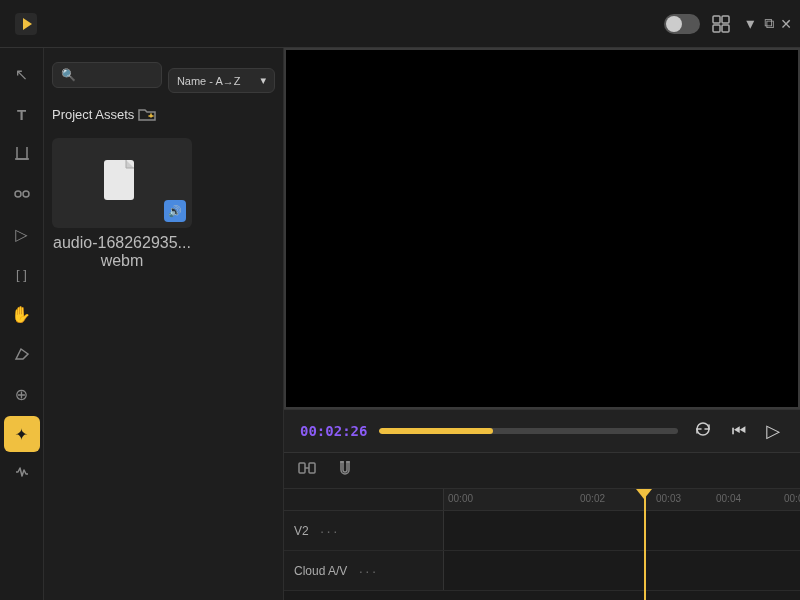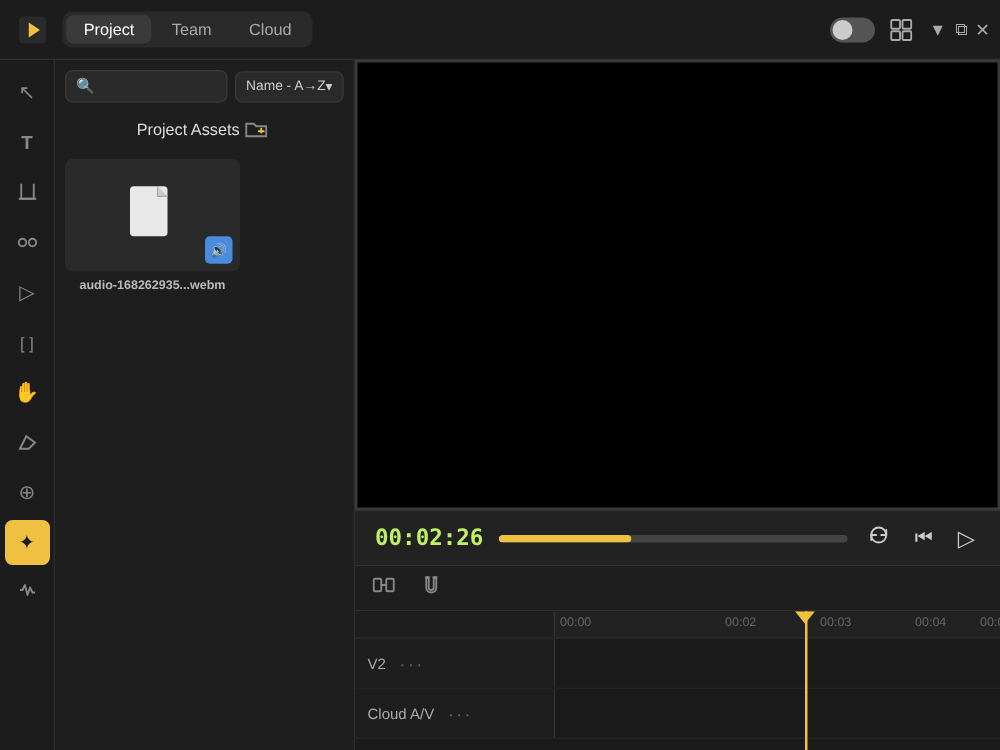--- a/index.html
+++ b/index.html
@@ -408,11 +408,6 @@
     </svg>
   </div>
 
-  <div class="tab-group">
-    <button class="tab active">Project</button>
-    <button class="tab">Team</button>
-    <button class="tab">Cloud</button>
-  </div>
 
   <div class="spacer"></div>
 

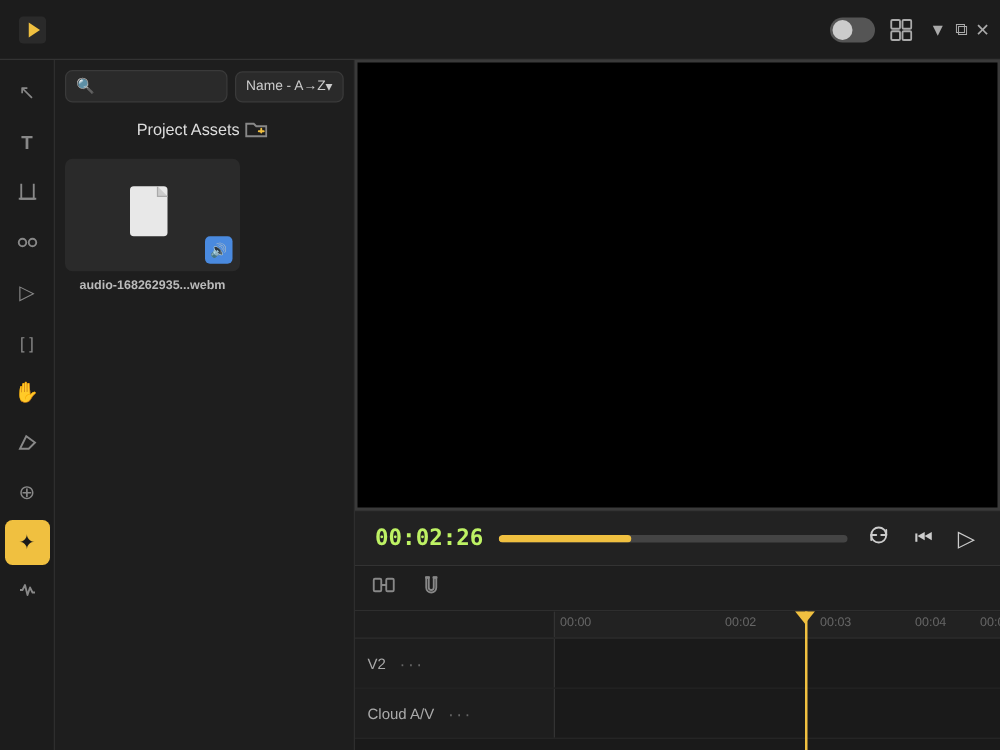--- a/index.html
+++ b/index.html
@@ -183,9 +183,10 @@
       font-size: 11px;
       display: flex;
       align-items: center;
-      gap: 0;
+      gap: 20px;
       cursor: pointer;
       white-space: nowrap;
+      margin-top: 12px;
     }
     .assets-header {
       display: flex;

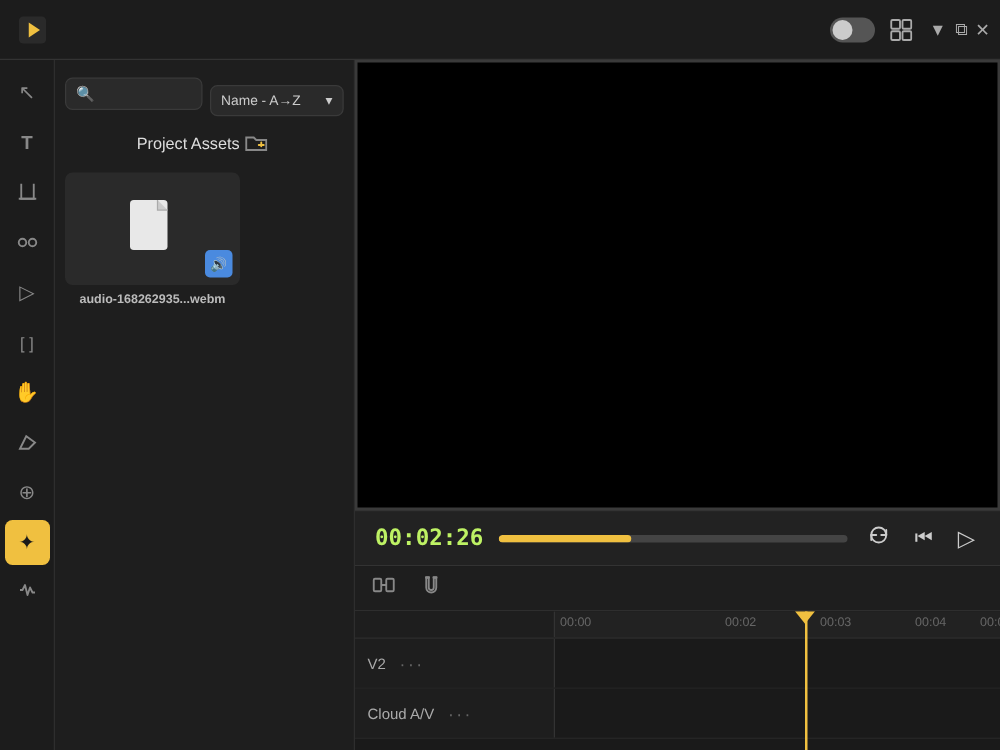--- a/index.html
+++ b/index.html
@@ -191,7 +191,7 @@
     .assets-header {
       display: flex;
       align-items: center;
-      justify-content: center;
+      justify-content: flex-start;
       padding: 4px 8px 6px;
     }
     .assets-header-title {

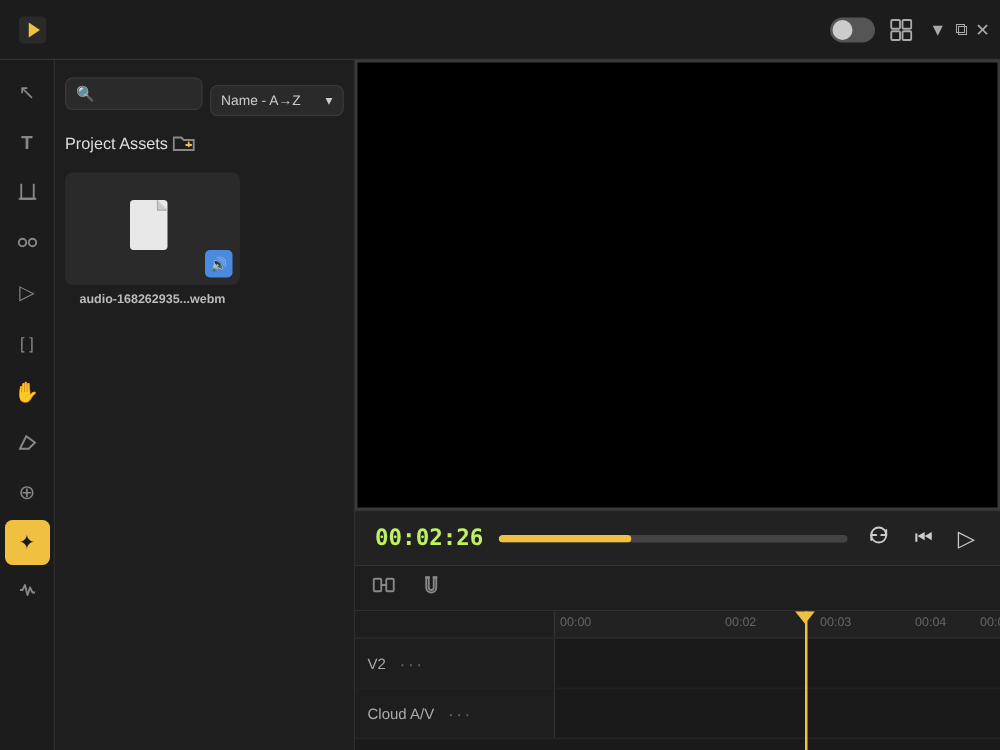--- a/index.html
+++ b/index.html
@@ -235,11 +235,10 @@
       color: white;
     }
     .asset-name {
-      font-size: 10px;
+      font-size: 16px;
       color: #bbb;
       text-align: center;
       word-break: break-all;
-      font-weight: bold;
     }
     .video-preview {
       flex: 1;

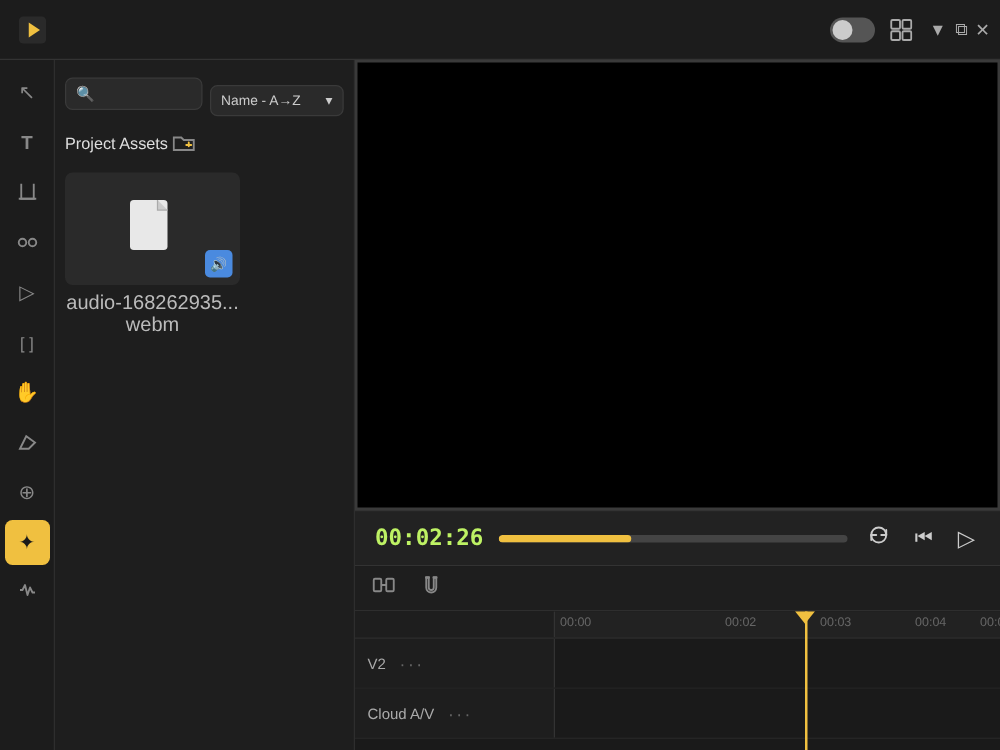--- a/index.html
+++ b/index.html
@@ -257,9 +257,9 @@
       flex-shrink: 0;
     }
     .timecode {
-      color: #bef264;
+      color: #8b5cf6;
       font-family: monospace;
-      font-size: 18px;
+      font-size: 14px;
       font-weight: bold;
     }
     .progress-bar-wrap {

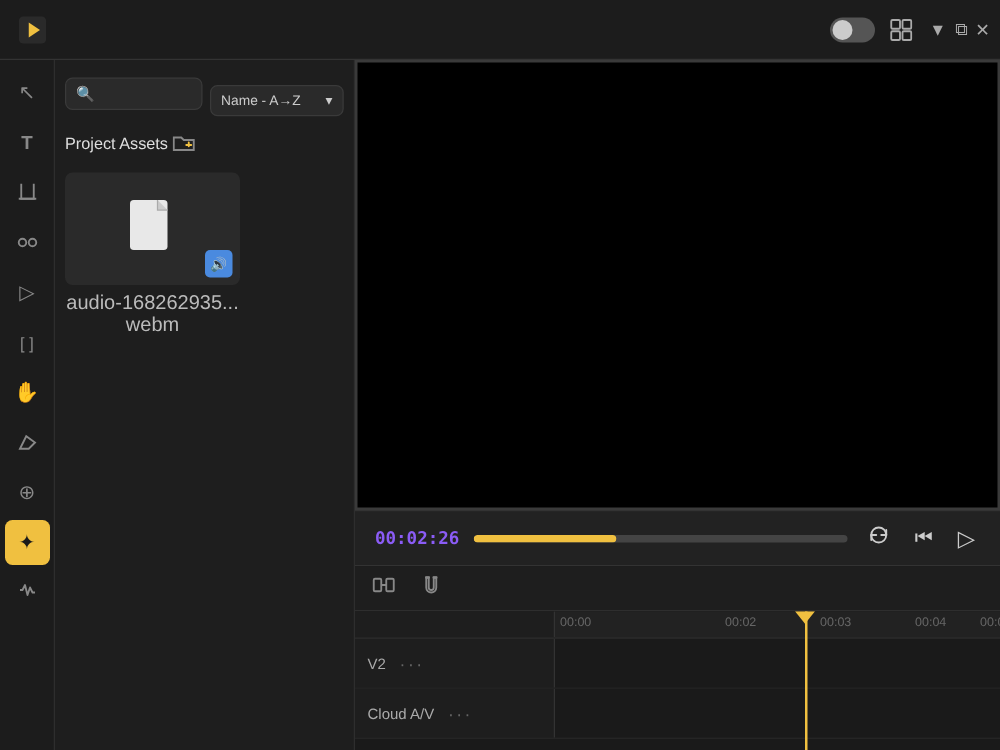--- a/index.html
+++ b/index.html
@@ -553,7 +553,7 @@
             <span class="ruler-mark" style="left:68px;margin-top:32px;">00:01</span>
             <span class="ruler-mark" style="left:136px;">00:02</span>
             <span class="ruler-mark" style="left:212px;">00:03</span>
-            <span class="ruler-mark" style="left:288px;">00:04</span>
+            <span class="ruler-mark" style="left:272px;">00:04</span>
             <span class="ruler-mark" style="left:340px;">00:05</span>
 
           </div>

